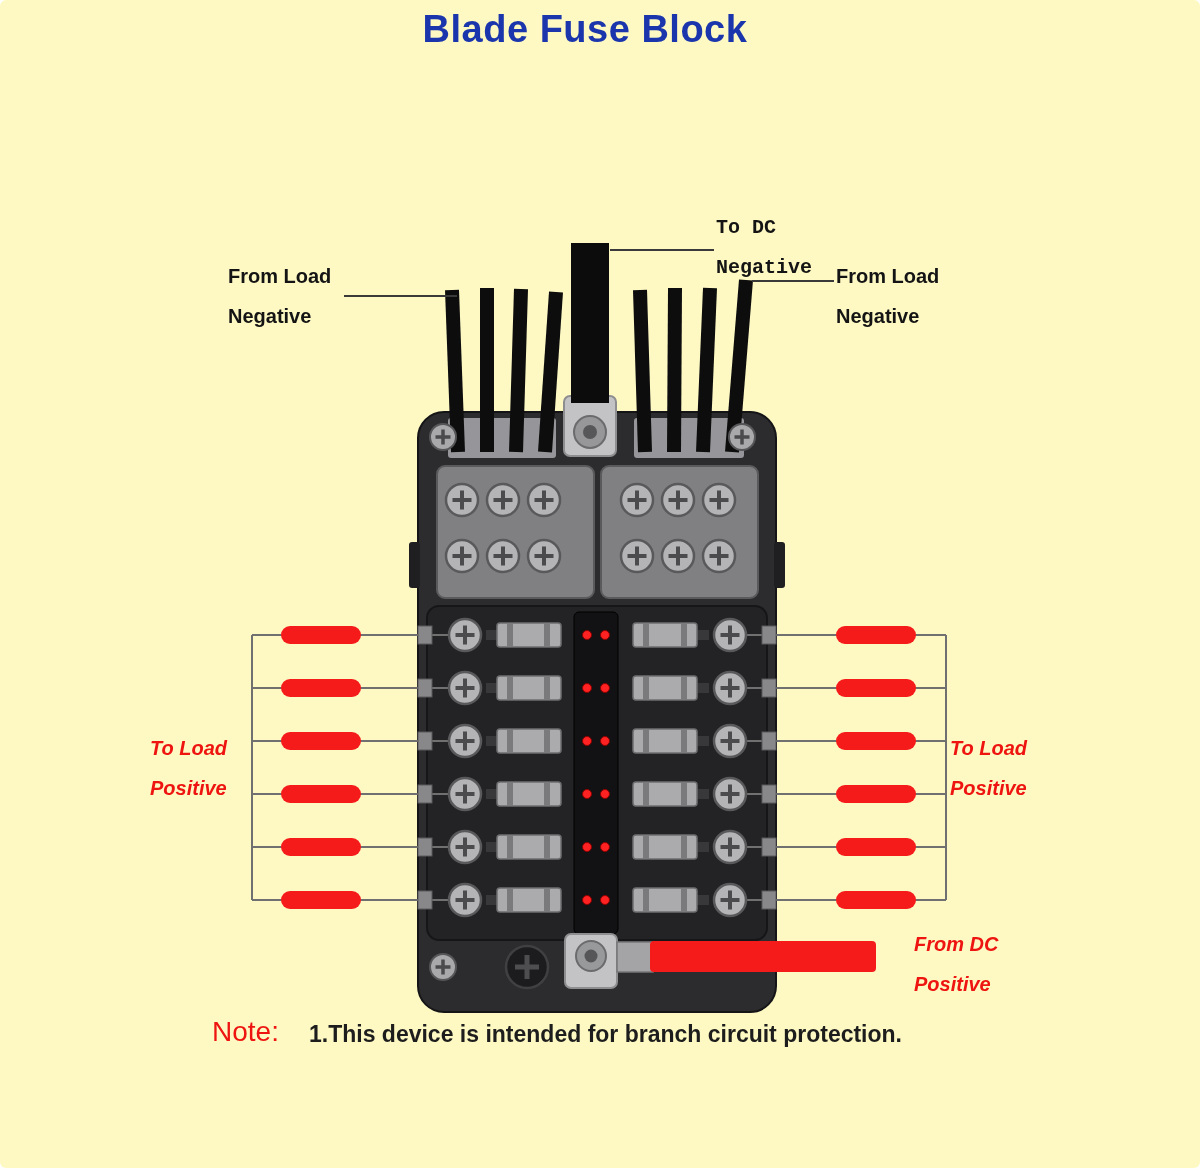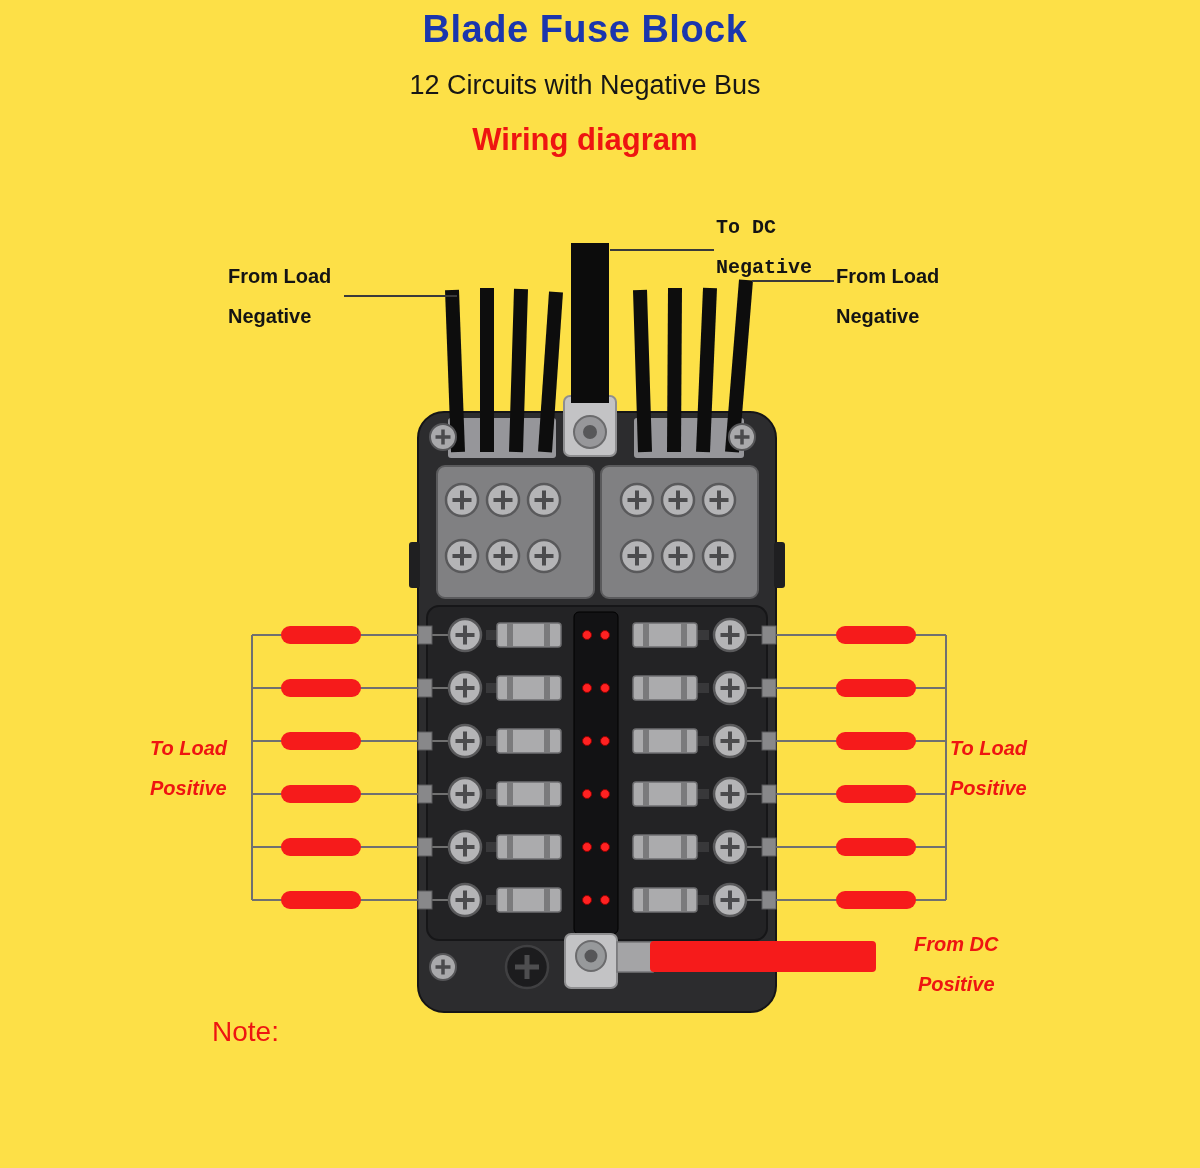--- a/index.html
+++ b/index.html
@@ -4,7 +4,7 @@
 <style>
   * { margin:0; padding:0; box-sizing:border-box; }
   html,body { background:#ffffff; font-family:"Liberation Sans", sans-serif; }
-  .canvas { position:relative; width:1200px; height:1168px; background:#fde047; overflow:hidden; }
+  .canvas { position:relative; width:1200px; height:1168px; background:#fef9c3; overflow:hidden;border-radius:6px; }
 
   .centered { position:absolute; left:0; width:1170px; text-align:center; }
   .title { top:8px; font-size:38px; font-weight:bold; color:#1b36ad; letter-spacing:.5px; }

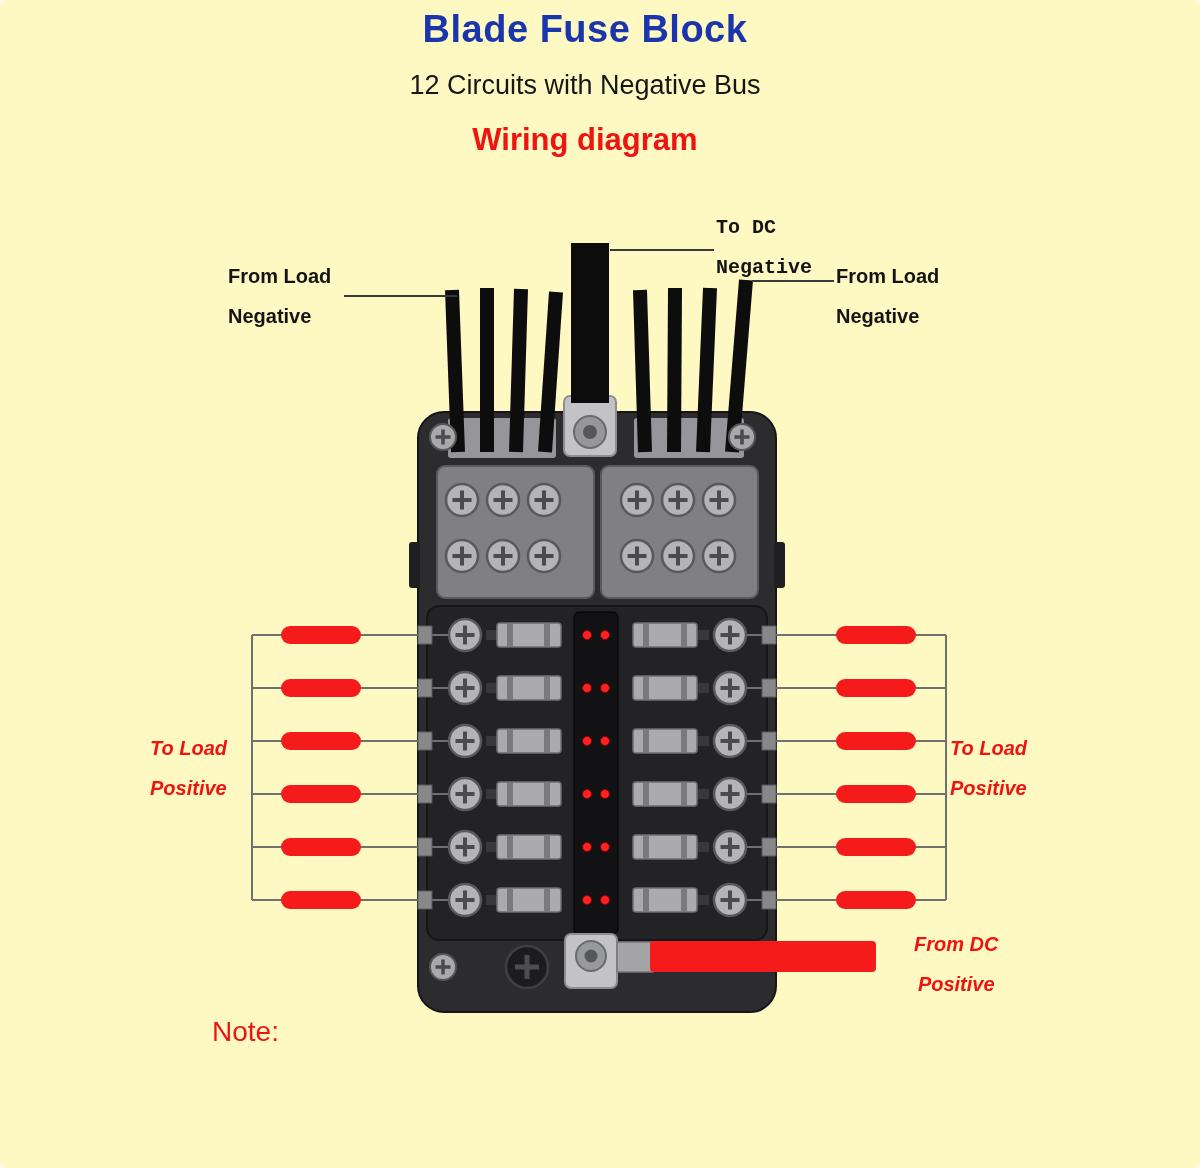--- a/index.html
+++ b/index.html
@@ -27,7 +27,6 @@
 <div class="canvas">
 
   <div class="centered title">Blade Fuse Block</div>
-  <div class="centered subtitle">12 Circuits with Negative Bus</div>
   <div class="centered diagram-label">Wiring diagram</div>
 
   <svg class="diagram" width="1200" height="1168" viewBox="0 0 1200 1168">

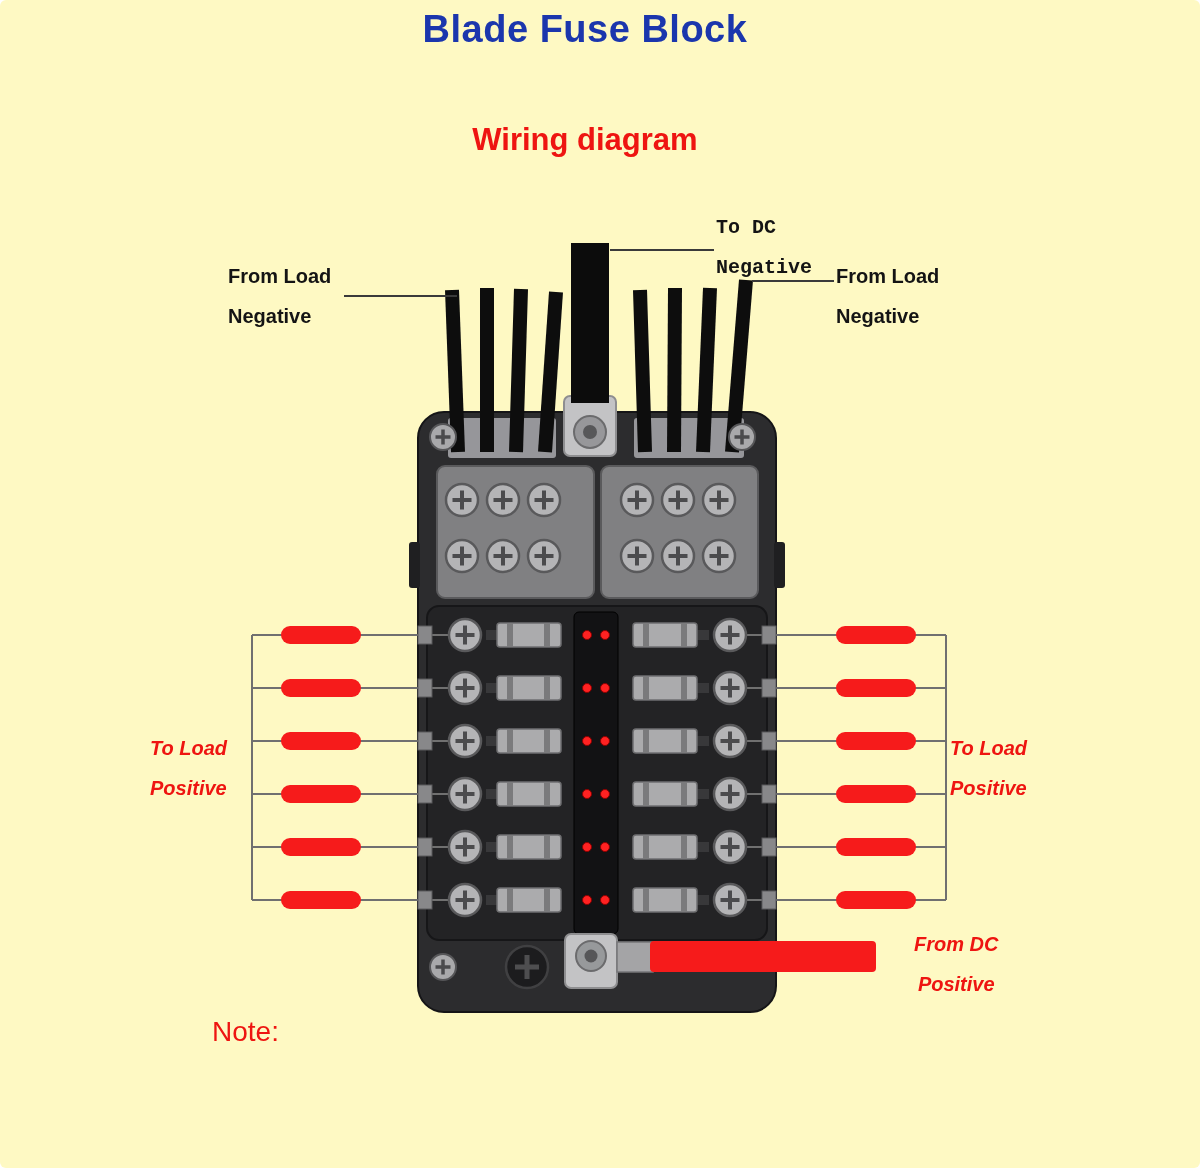--- a/index.html
+++ b/index.html
@@ -27,7 +27,6 @@
 <div class="canvas">
 
   <div class="centered title">Blade Fuse Block</div>
-  <div class="centered diagram-label">Wiring diagram</div>
 
   <svg class="diagram" width="1200" height="1168" viewBox="0 0 1200 1168">
     <defs>

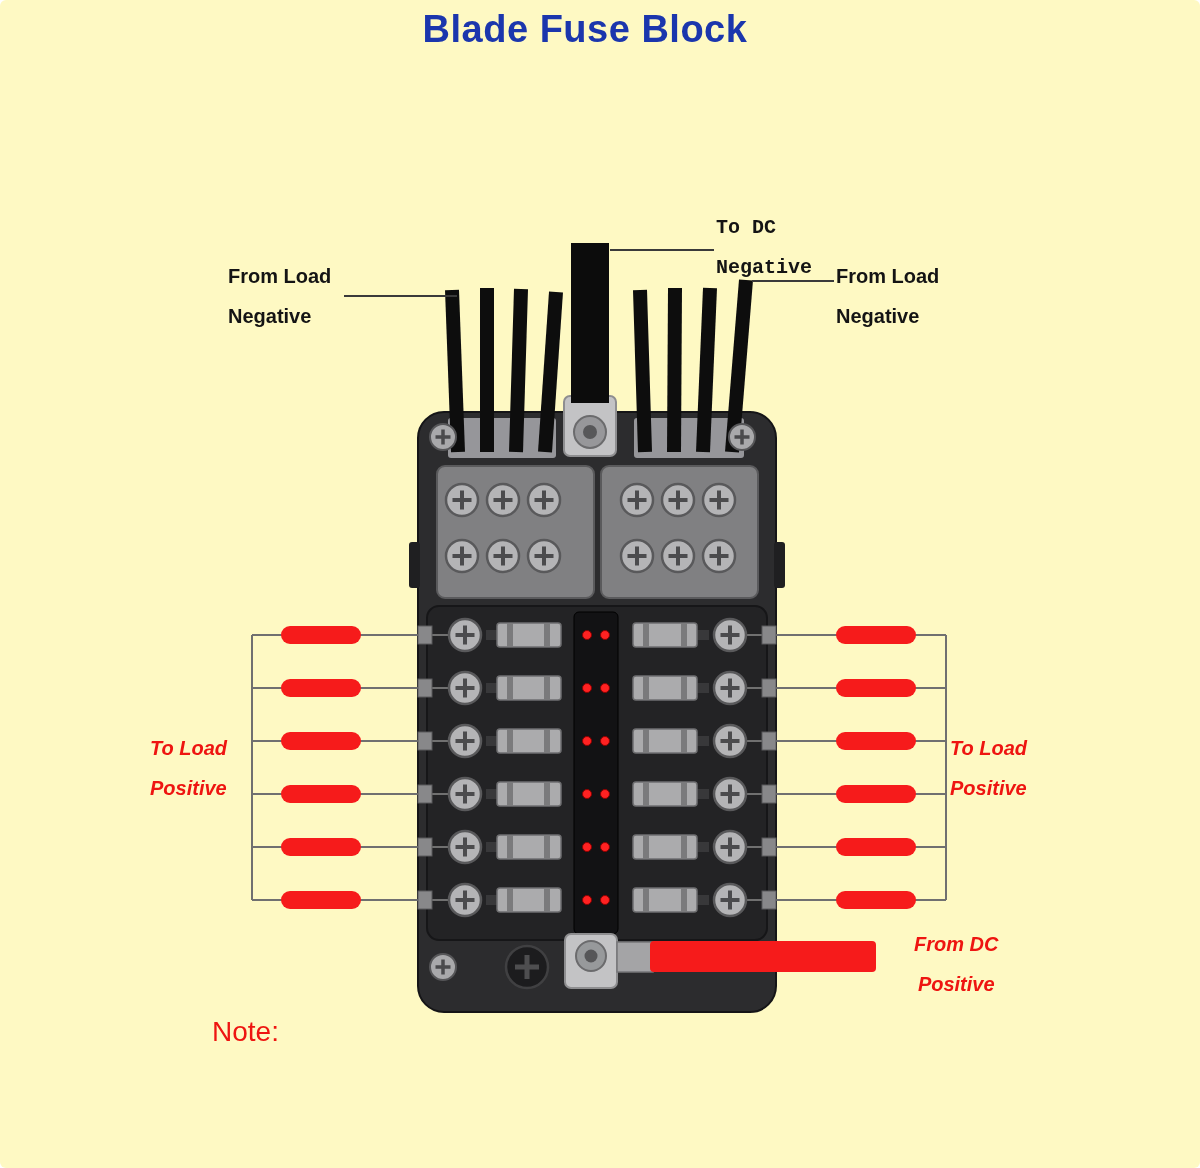--- a/index.html
+++ b/index.html
@@ -164,7 +164,7 @@
     <span class="line">To Load</span>
     <span class="line">Positive</span>
   </div>
-  <div class="callout red" style="left:914px; top:924px;text-align:center;">
+  <div class="callout red" style="left:914px; top:924px;">
     <span class="line">From DC</span>
     <span class="line">Positive</span>
   </div>

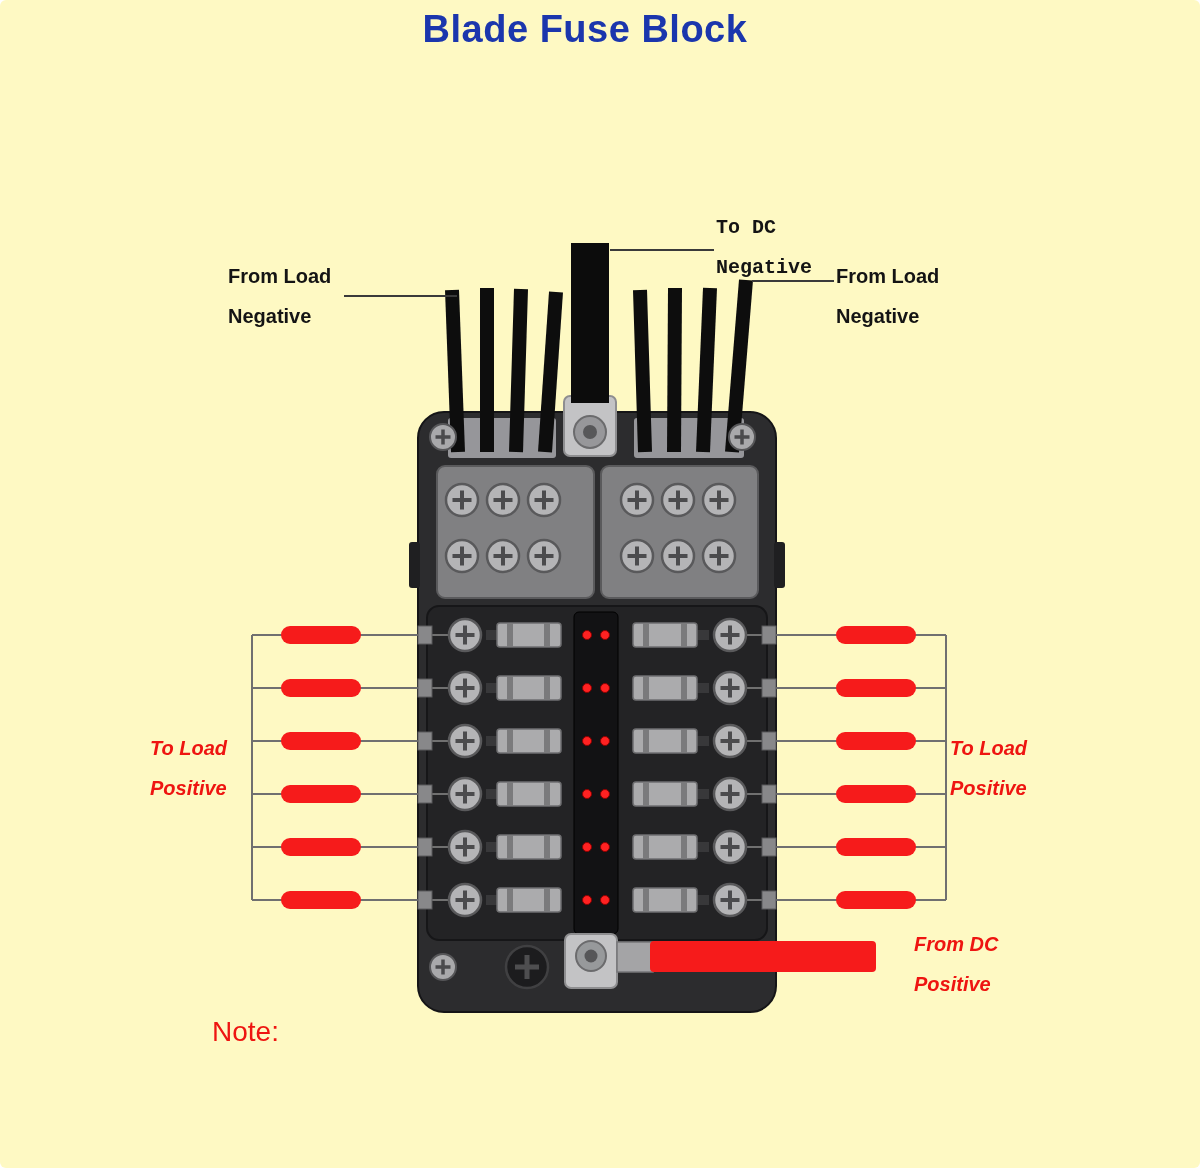--- a/index.html
+++ b/index.html
@@ -171,6 +171,7 @@
 
   <div class="notes-heading">Note:</div>
   <div class="notes">
+    <div class="note-item">1.This device is intended for branch circuit protection.</div>
   </div>
 
 </div>

